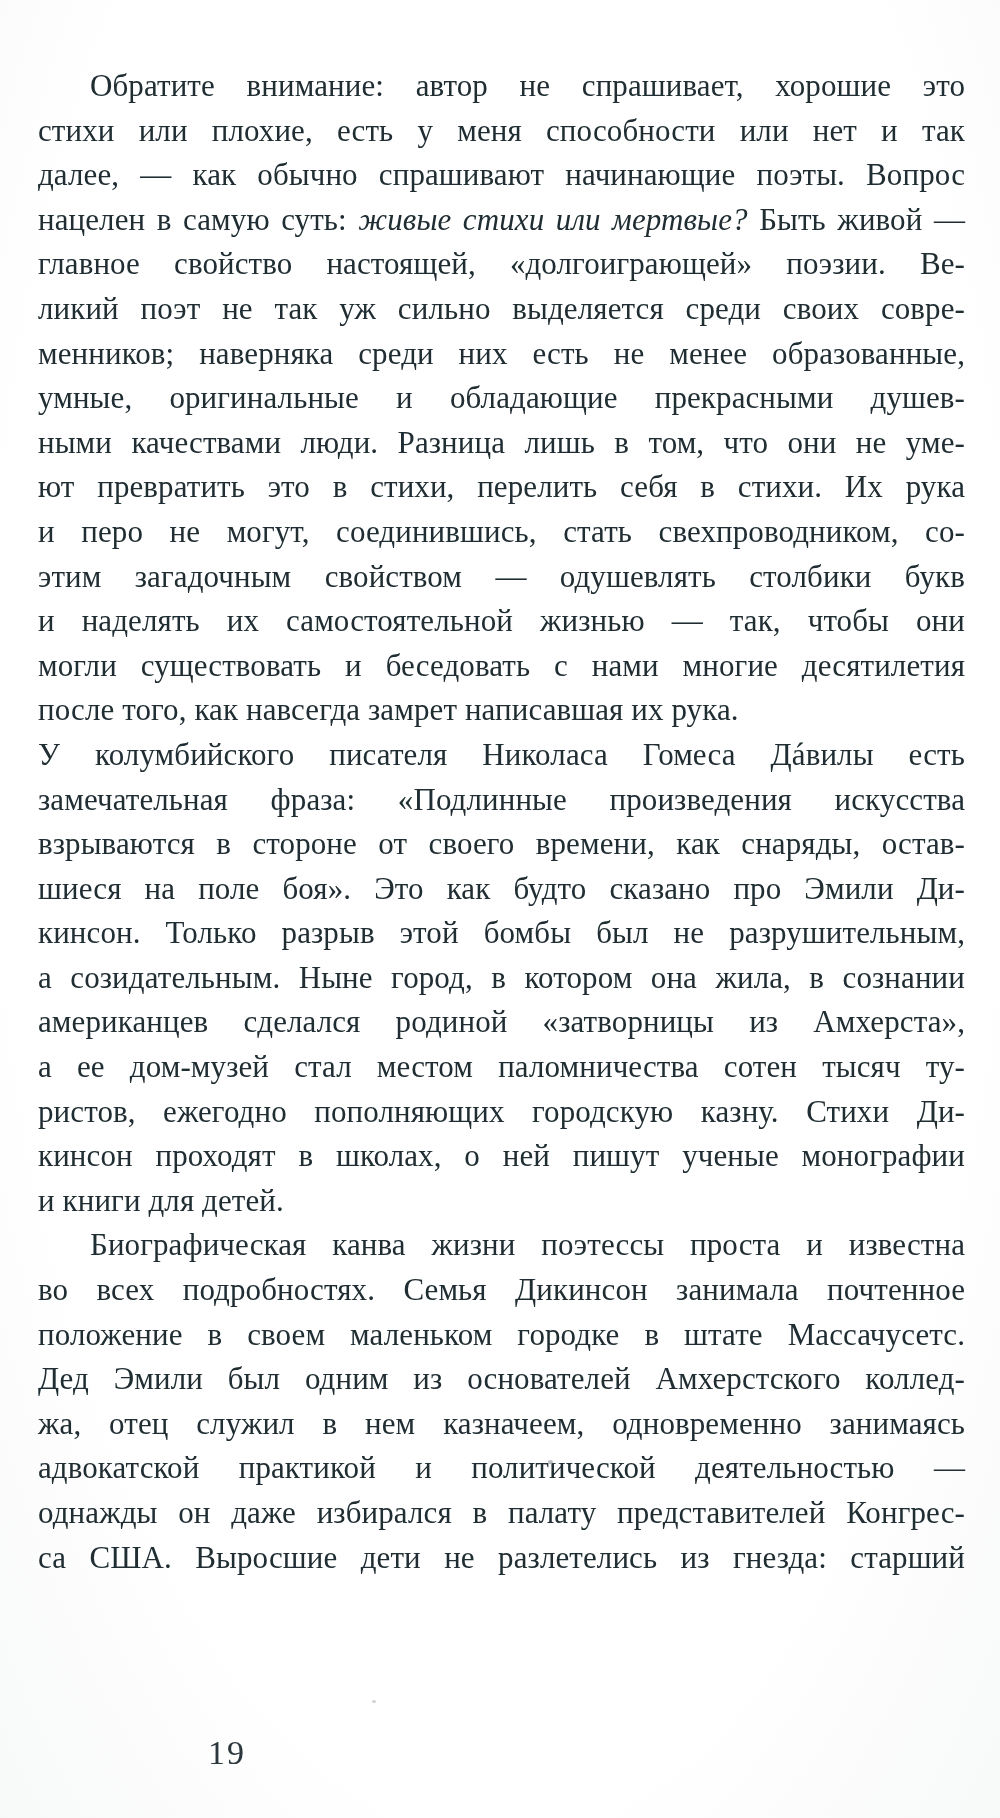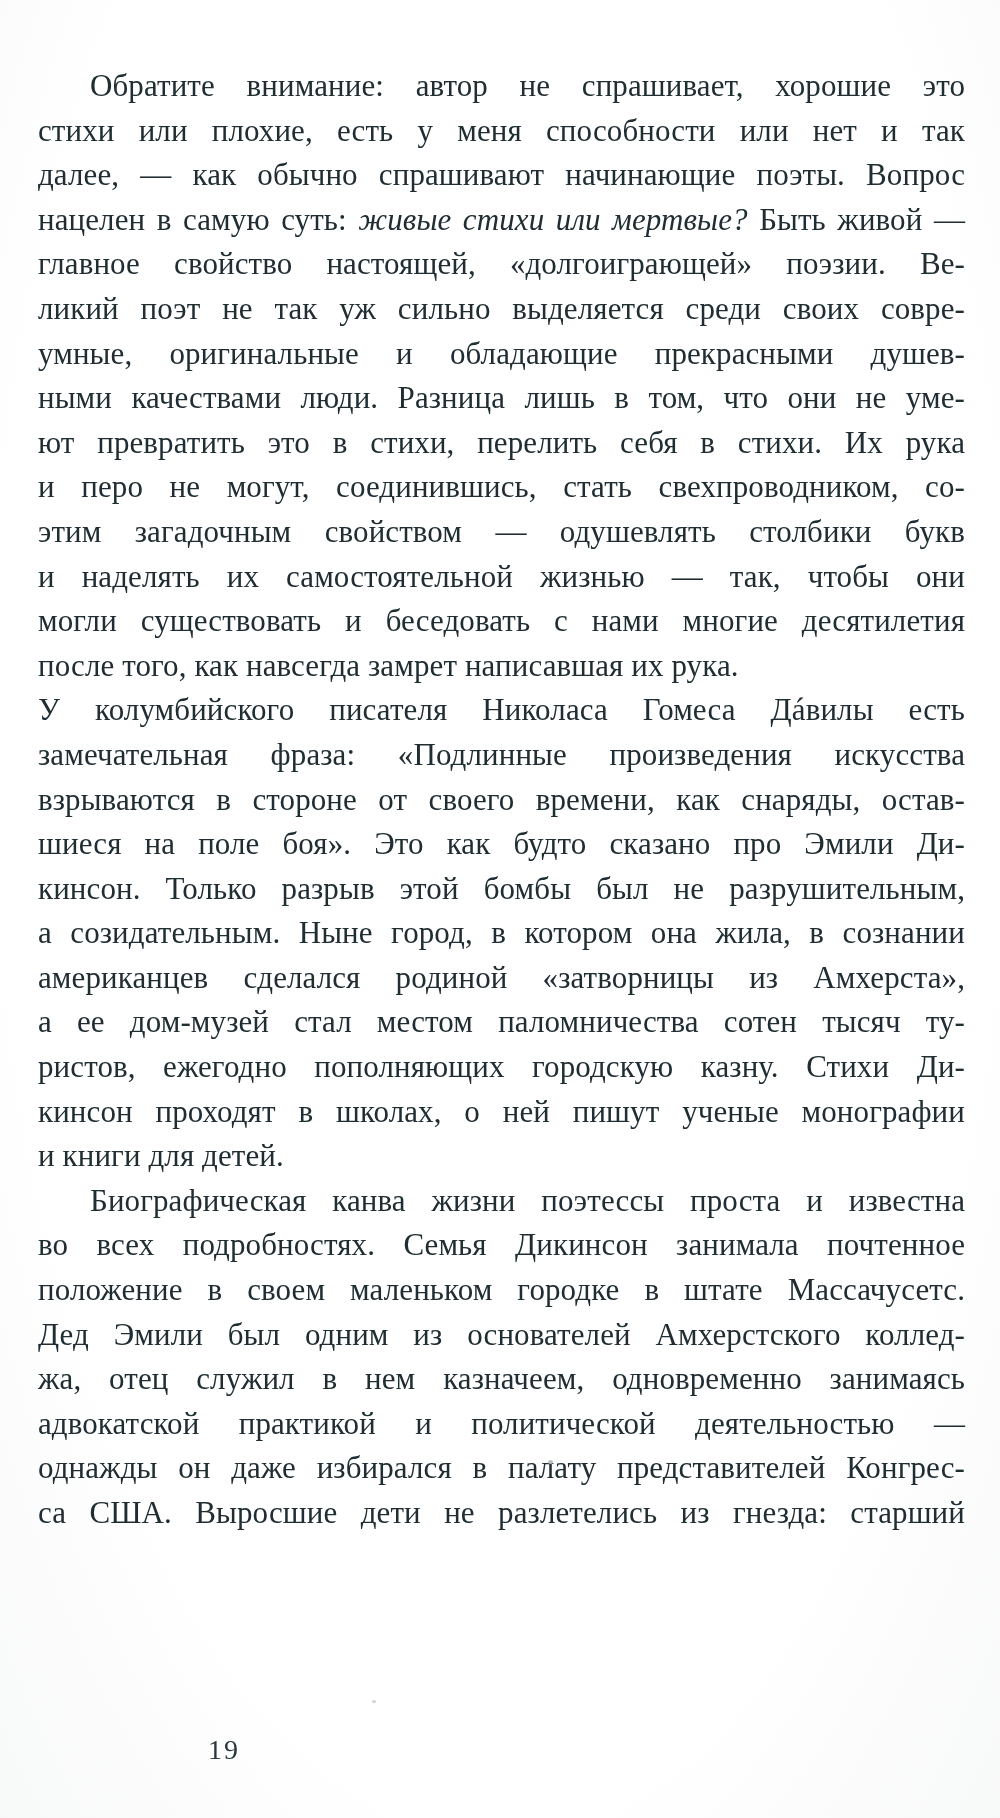--- a/index.html
+++ b/index.html
@@ -79,6 +79,7 @@
         <div class="line"><span>нацелен в самую суть: </span><span class="italic">живые стихи или мертвые?</span><span> Быть живой —</span></div>
         <div class="line"><span>главное свойство настоящей, «долгоиграющей» поэзии. Ве-</span></div>
         <div class="line"><span>ликий поэт не так уж сильно выделяется среди своих совре-</span></div>
+        <div class="line"><span>менников; наверняка среди них есть не менее образованные,</span></div>
         <div class="line"><span>умные, оригинальные и обладающие прекрасными душев-</span></div>
         <div class="line"><span>ными качествами люди. Разница лишь в том, что они не уме-</span></div>
         <div class="line"><span>ют превратить это в стихи, перелить себя в стихи. Их рука</span></div>

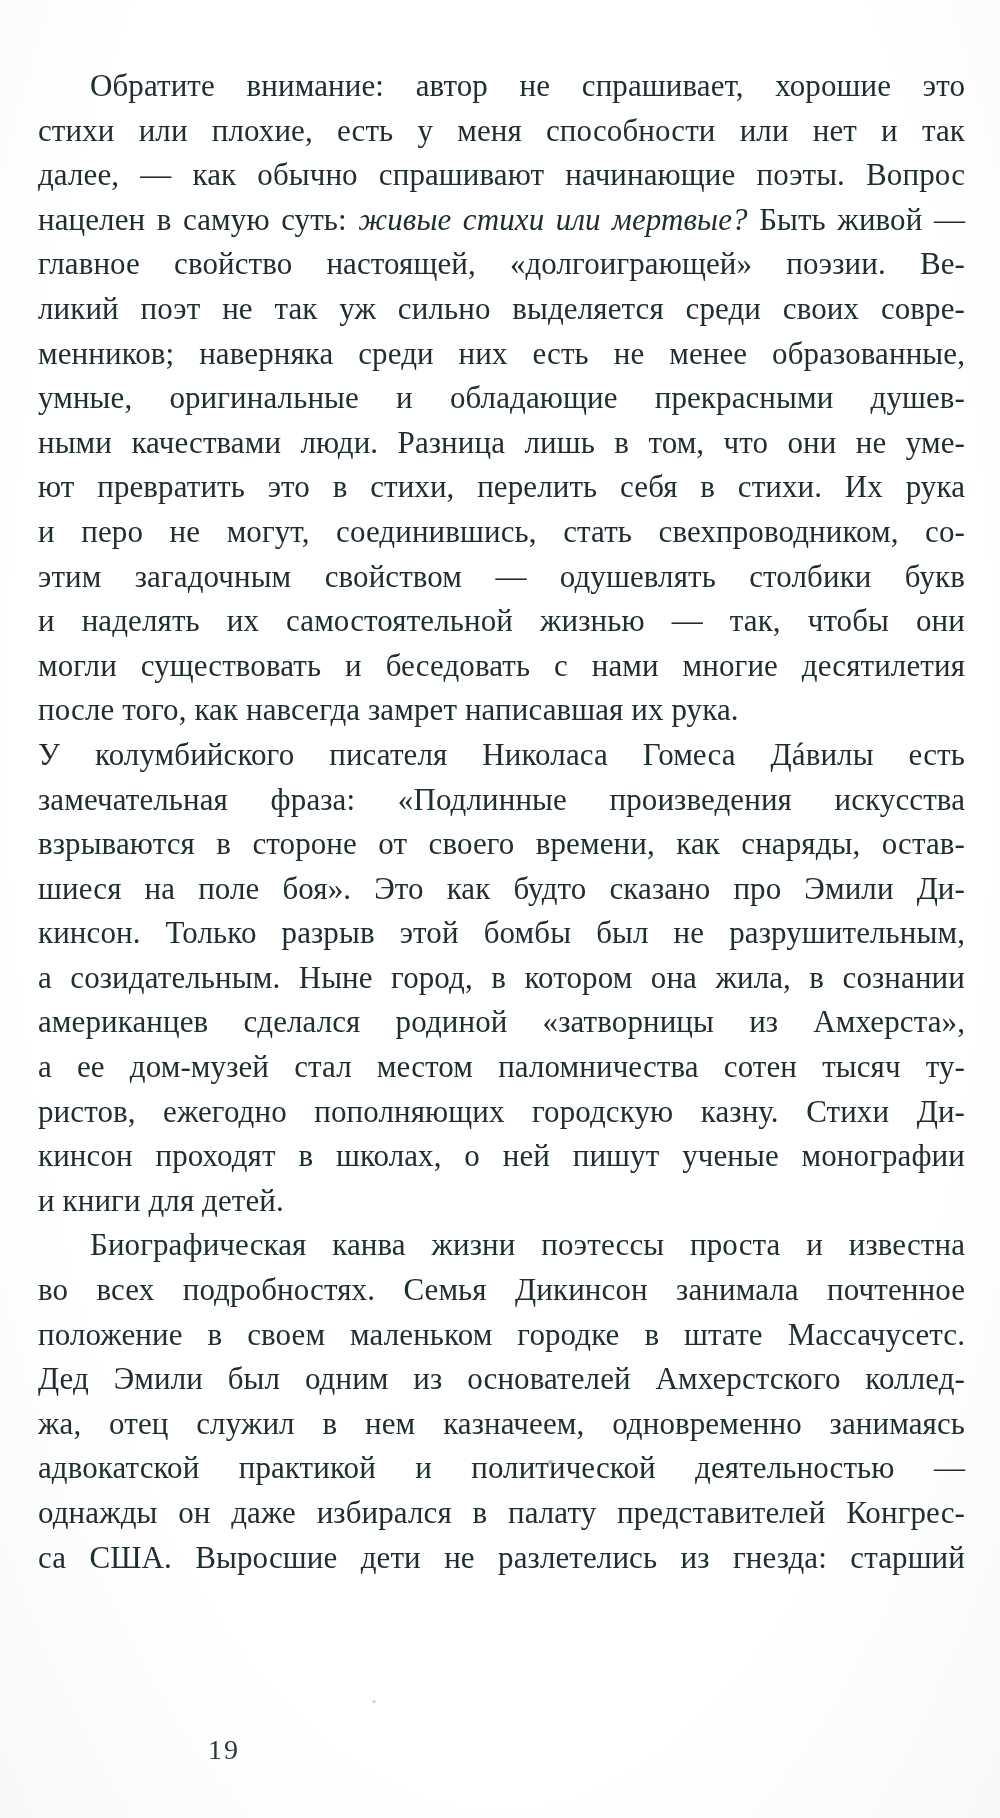--- a/index.html
+++ b/index.html
@@ -55,7 +55,7 @@
     position: absolute;
     left: 208px;
     top: 1734px;
-    font-size: 28px;
+    font-size: 34px;
     letter-spacing: 2px;
     color: #2a373c;
   }

